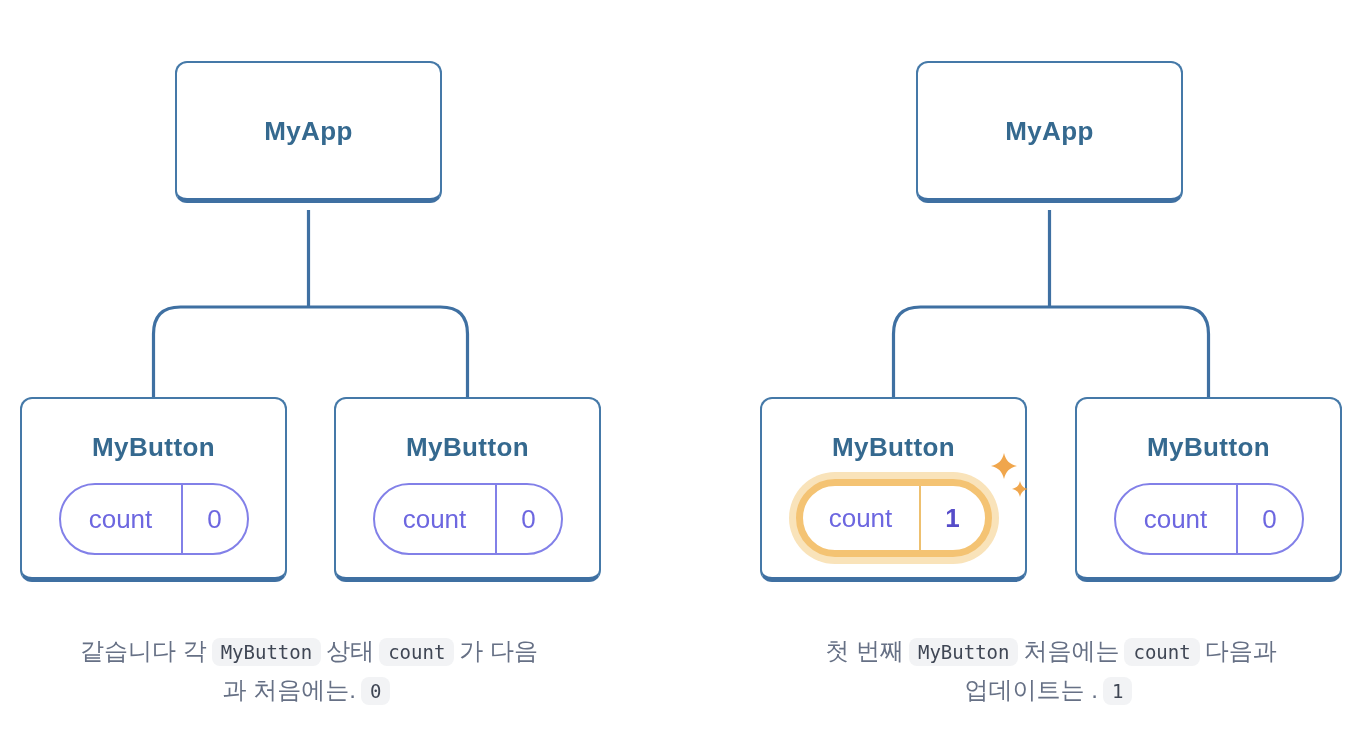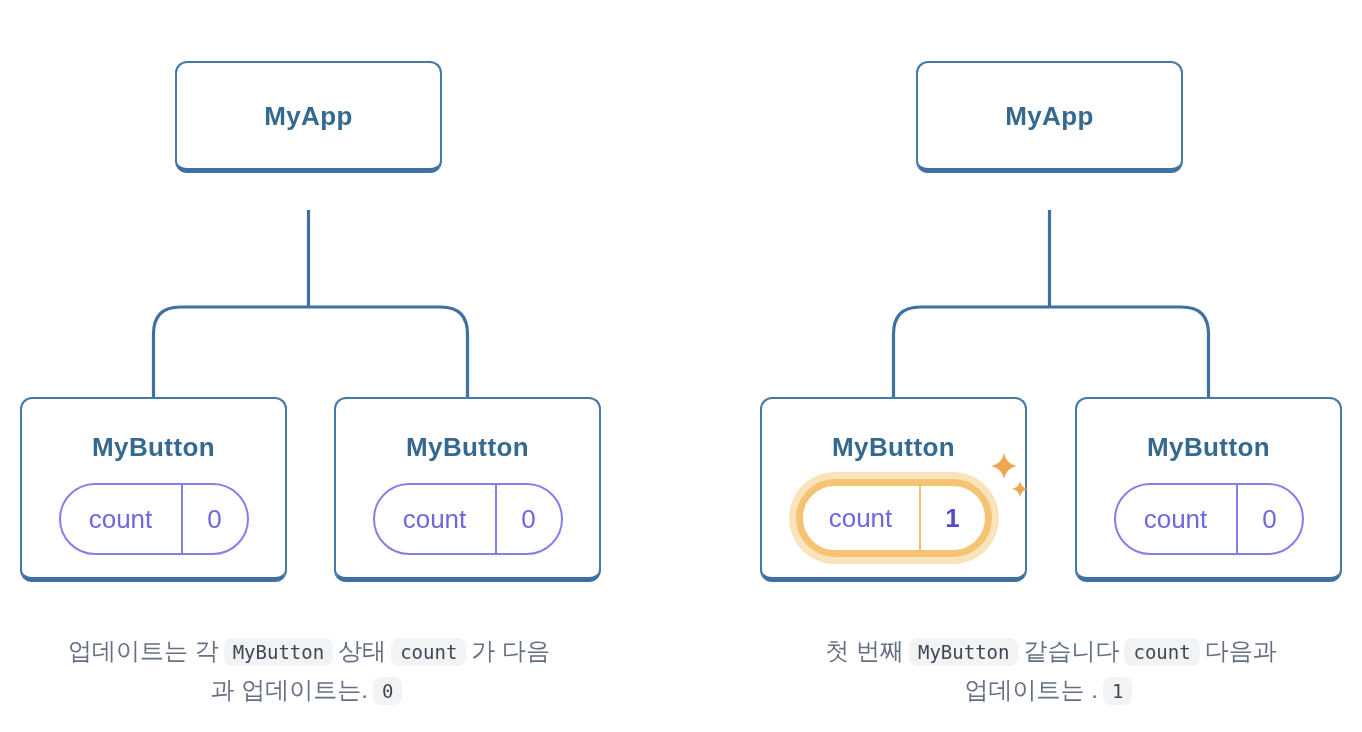--- a/index.html
+++ b/index.html
@@ -12,7 +12,7 @@
     position:absolute;background:#ffffff;border:2px solid #4579a8;border-bottom:5px solid #3f70a2;
     border-radius:12px;box-sizing:border-box;display:flex;flex-direction:column;align-items:center;
   }
-  .app-node{width:267px;height:112px;justify-content:center;}
+  .app-node{width:267px;height:142px;justify-content:center;}
   .button-node{width:267px;height:185px;padding-top:33px;}
   .node-title{color:#35698f;font-size:26px;font-weight:600;letter-spacing:0.4px;line-height:30px;}
   .pill{

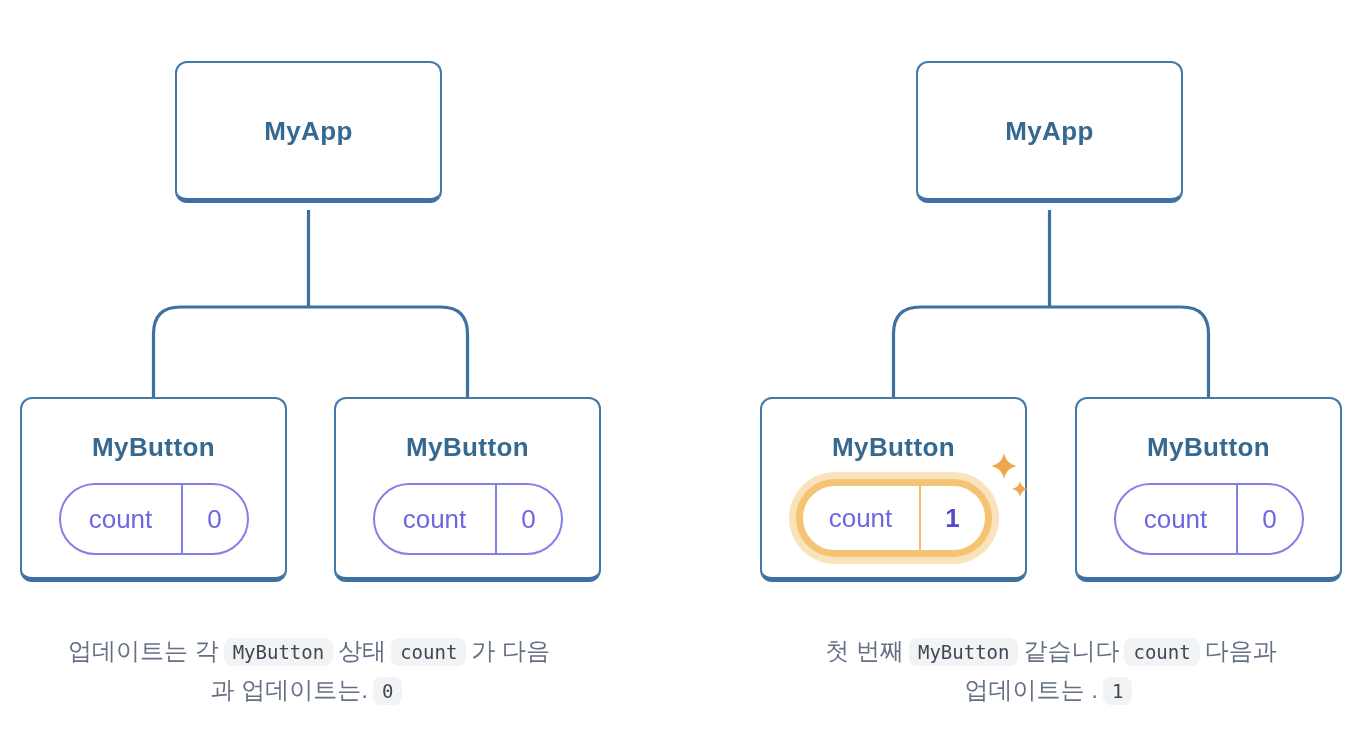--- a/index.html
+++ b/index.html
@@ -74,7 +74,7 @@
   </div>
 
   <div class="caption" style="left:9px;top:632px;">
-    <span>업데이트는 각</span><code class="code">MyButton</code><span>상태</span><code class="code">count</code><span>가 다음</span><br>
+    <span>같습니다 각</span><code class="code">MyButton</code><span>상태</span><code class="code">count</code><span>가 다음</span><br>
     <span>과 업데이트는.</span><code class="code">0</code>
   </div>
 

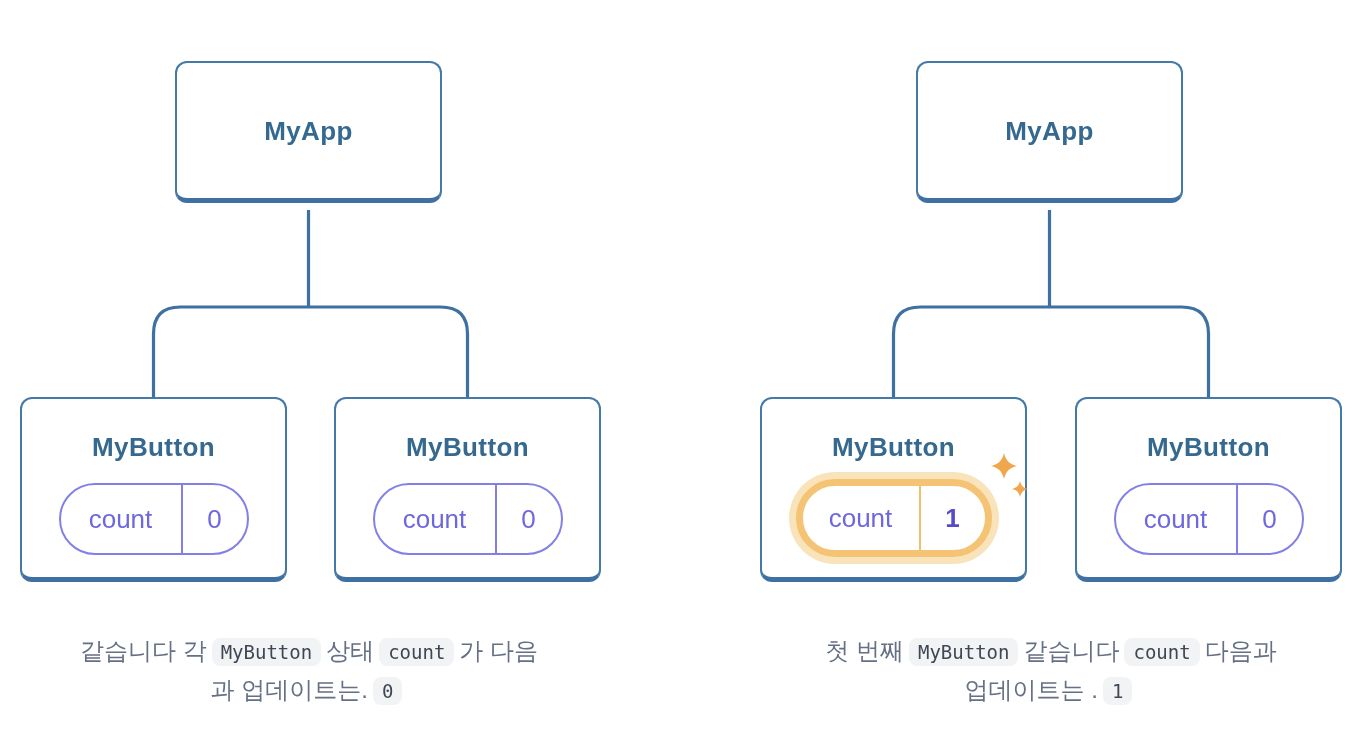--- a/index.html
+++ b/index.html
@@ -107,7 +107,7 @@
   </div>
 
   <div class="caption" style="left:751px;top:632px;">
-    <span>첫 번째</span><code class="code">MyButton</code><span>같습니다</span><code class="code">count</code><span>다음과</span><br>
+    <span>첫 번째</span><code class="code">MyButton</code><span>처음에는</span><code class="code">count</code><span>다음과</span><br>
     <span>업데이트는 .</span><code class="code">1</code>
   </div>
 

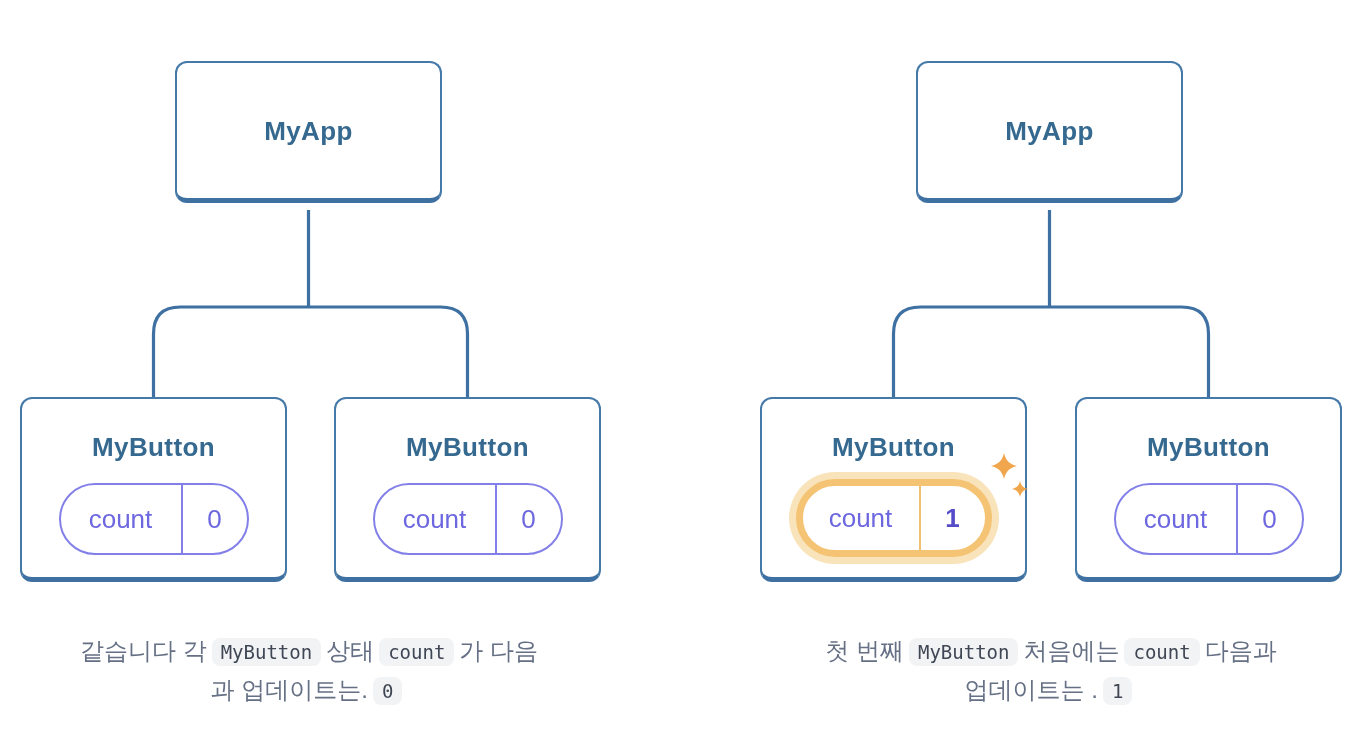--- a/index.html
+++ b/index.html
@@ -75,7 +75,7 @@
 
   <div class="caption" style="left:9px;top:632px;">
     <span>같습니다 각</span><code class="code">MyButton</code><span>상태</span><code class="code">count</code><span>가 다음</span><br>
-    <span>과 업데이트는.</span><code class="code">0</code>
+    <span>과 처음에는.</span><code class="code">0</code>
   </div>
 
   <div class="node app-node" style="left:916px;top:61px;">

